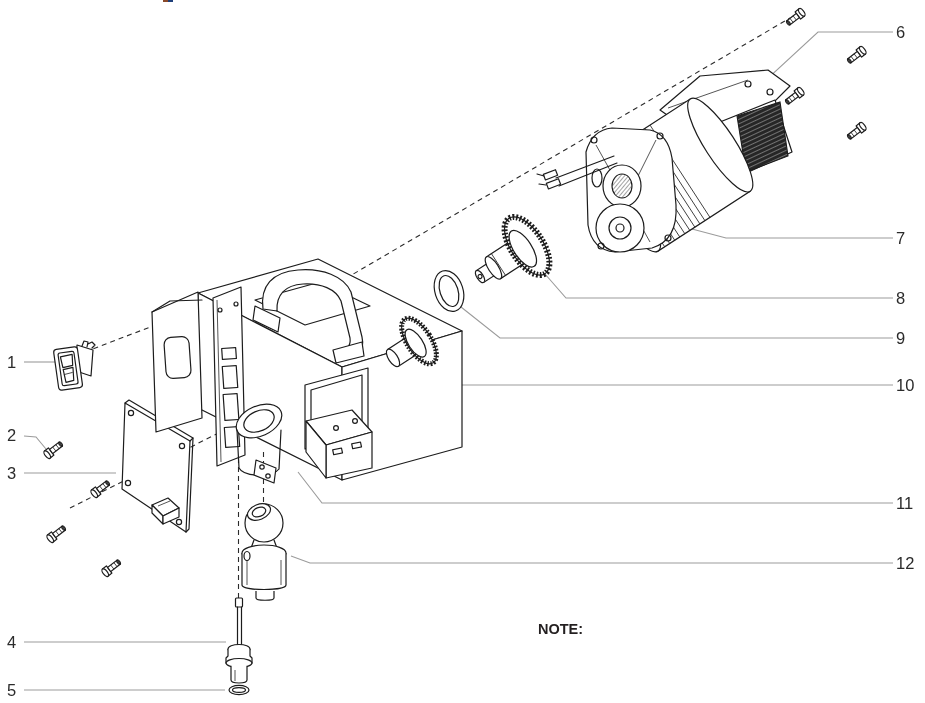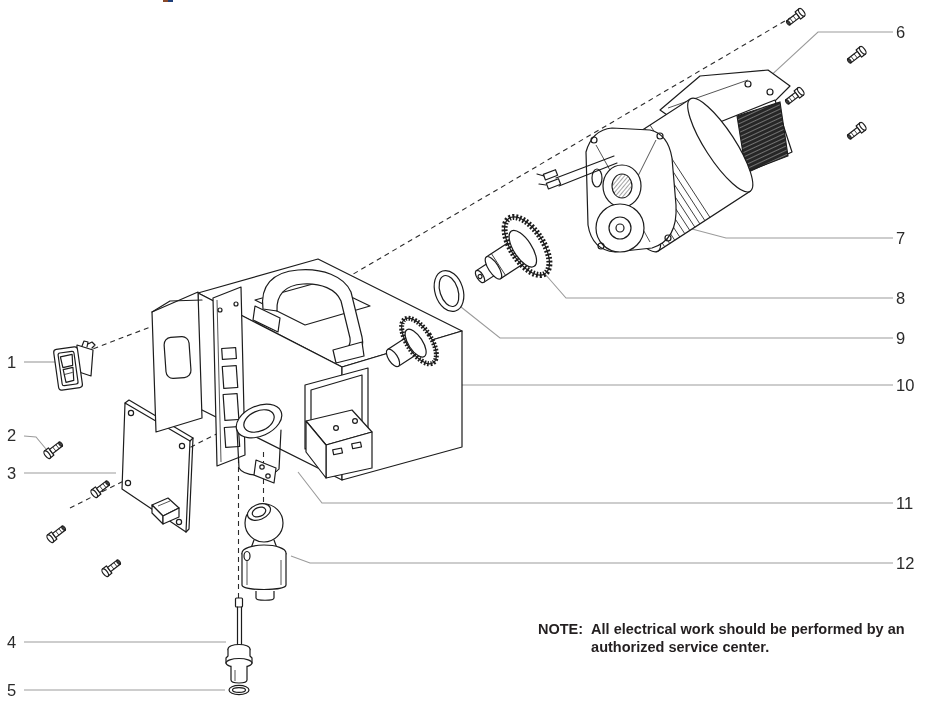--- a/index.html
+++ b/index.html
@@ -13,7 +13,7 @@
   .dash{fill:none;stroke:#2b2b2b;stroke-width:1.1;stroke-dasharray:5 4;}
   .callout{font-family:"Liberation Sans",sans-serif;font-size:16.5px;fill:#2b2b2b;}
   .note{position:absolute;left:538px;top:621px;width:372px;display:flex;gap:8px;
-        font-weight:bold;font-size:14.5px;line-height:17.5px;color:#231f20;}
+        font-weight:bold;font-size:14.5px;line-height:17.5px;color:#231f20;justify-content:space-between;}
   .note .txt{width:315px;}
   .frag{position:absolute;top:0;height:2px;width:5px;}
 </style>

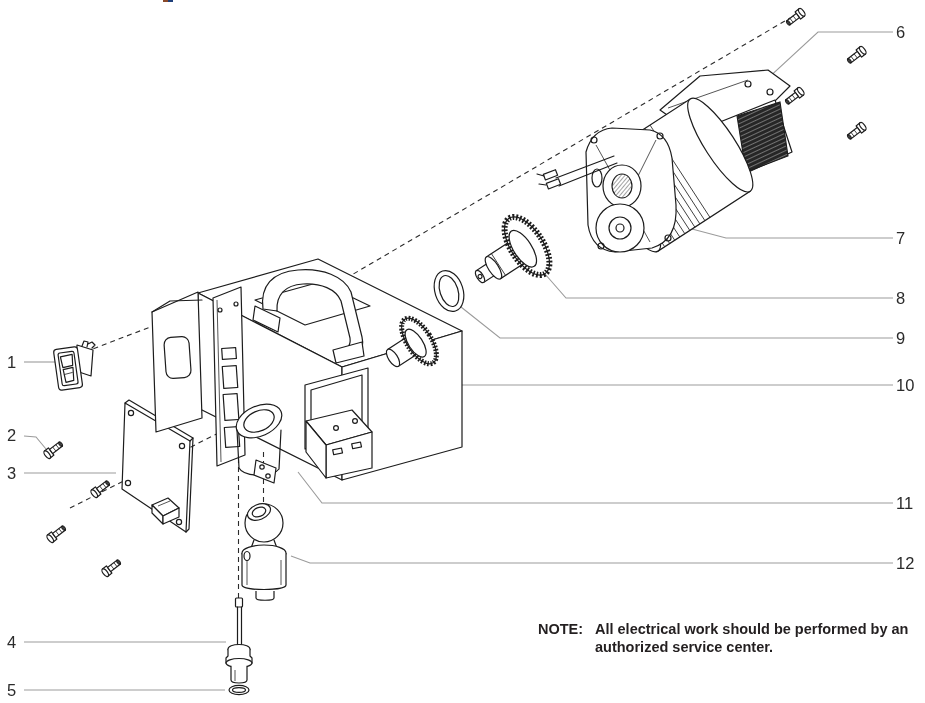--- a/index.html
+++ b/index.html
@@ -280,7 +280,6 @@
 
   <div class="note">
     <span>NOTE:</span>
-    <span class="txt">All electrical work should be performed by an authorized service center.</span>
   </div>
 
 </div>

